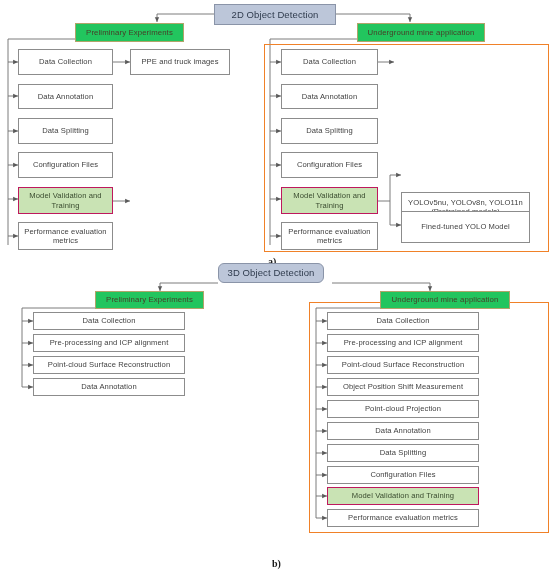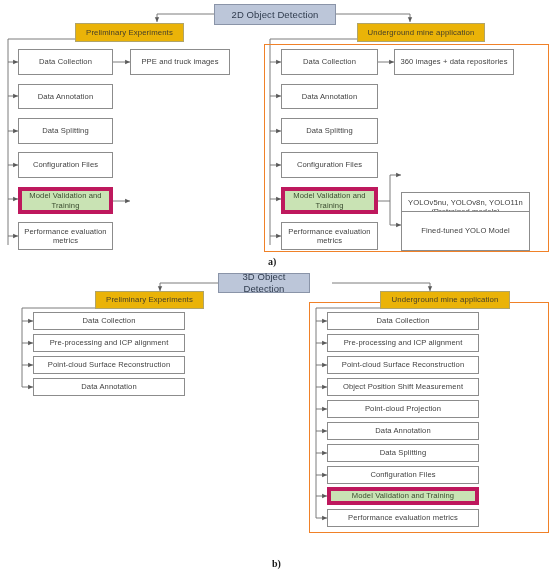--- a/index.html
+++ b/index.html
@@ -27,7 +27,7 @@
     background:#bcc6d9;border:1px solid #8a94a8;
     font-size:9.5px;color:#2f3b4d;font-weight:400;
   }
-  .yellow{background:#eab308;border:1px solid #b0a46a;font-size:7.8px;color:#474029;}
+  .yellow{background:#22c55e;border:1px solid #b0a46a;font-size:7.8px;color:#474029;}
   .green{background:#c9e3b4;border:4px solid #be185d;color:#394a2e;}
   .orange-frame{
     position:absolute;box-sizing:border-box;

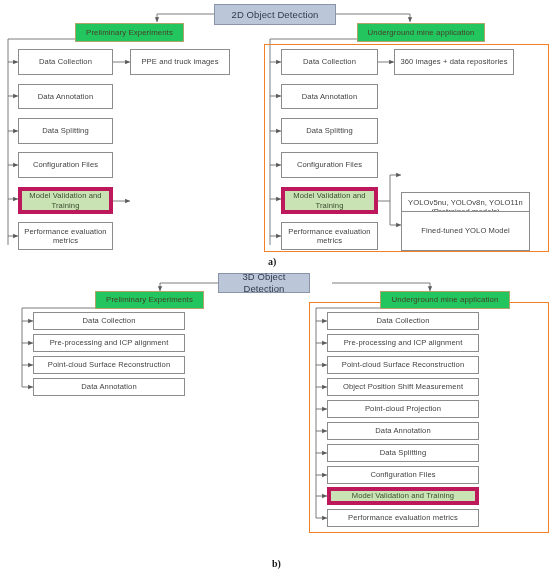--- a/index.html
+++ b/index.html
@@ -135,7 +135,6 @@
   <div class="box green" style="left:281px;top:187px;width:97px;height:27px;">Model Validation and Training</div>
   <div class="box" style="left:281px;top:222px;width:97px;height:28px;">Performance evaluation metrics</div>
 
-  <div class="box" style="left:394px;top:49px;width:120px;height:26px;">360 images + data repositories</div>
   <div class="box" style="left:401px;top:160px;width:129px;height:30px;margin-top:32px;">YOLOv5nu, YOLOv8n, YOLO11n (Pretrained models)</div>
   <div class="box" style="left:401px;top:211px;width:129px;height:40px;">Fined-tuned YOLO Model</div>
 

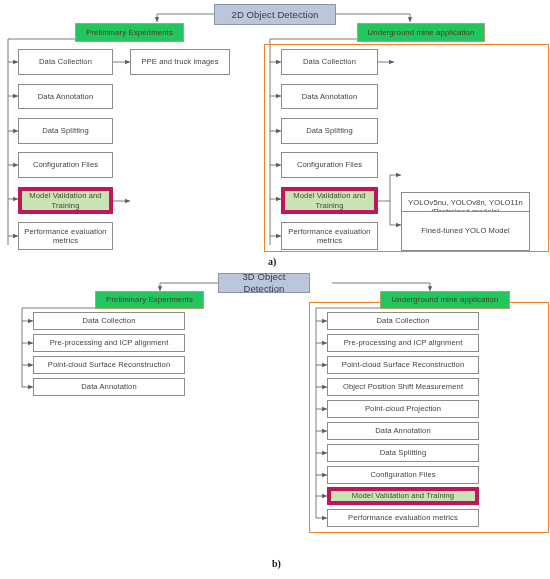--- a/index.html
+++ b/index.html
@@ -28,7 +28,7 @@
     font-size:9.5px;color:#2f3b4d;font-weight:400;
   }
   .yellow{background:#22c55e;border:1px solid #b0a46a;font-size:7.8px;color:#474029;}
-  .green{background:#c9e3b4;border:4px solid #be185d;color:#394a2e;}
+  .green{background:#c9e3b4;border:1px solid #be185d;color:#394a2e;}
   .orange-frame{
     position:absolute;box-sizing:border-box;
     border:1.4px solid #f08128;background:transparent;

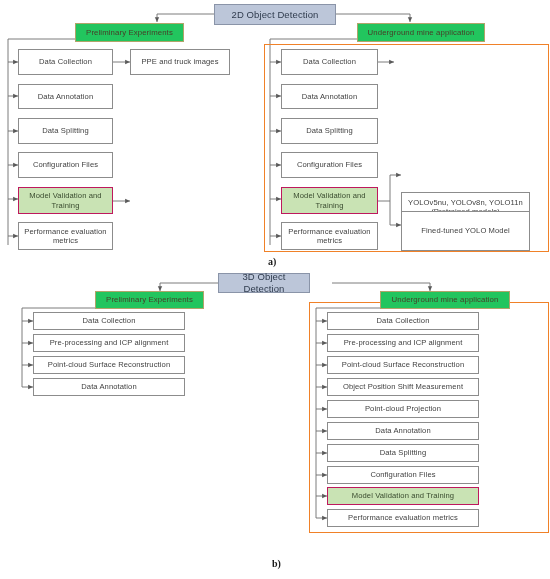--- a/index.html
+++ b/index.html
@@ -136,7 +136,7 @@
   <div class="box" style="left:281px;top:222px;width:97px;height:28px;">Performance evaluation metrics</div>
 
   <div class="box" style="left:401px;top:160px;width:129px;height:30px;margin-top:32px;">YOLOv5nu, YOLOv8n, YOLO11n (Pretrained models)</div>
-  <div class="box" style="left:401px;top:211px;width:129px;height:40px;">Fined-tuned YOLO Model</div>
+  <div class="box" style="left:401px;top:211px;width:129px;height:32px;">Fined-tuned YOLO Model</div>
 
   <div class="caption" style="left:268px;top:256px;">a)</div>
 

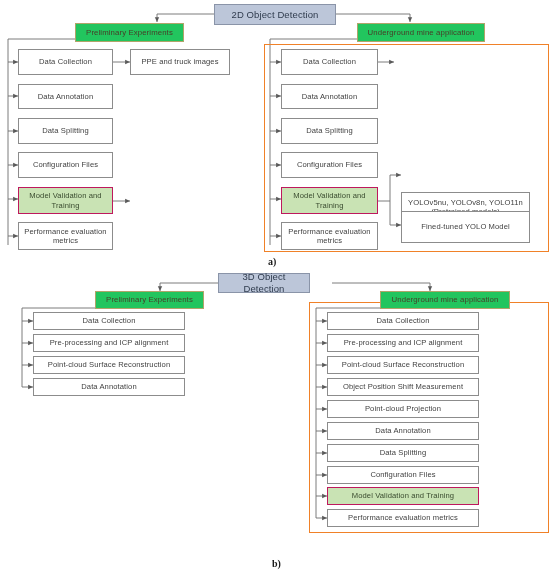--- a/index.html
+++ b/index.html
@@ -142,7 +142,7 @@
 
   <div class="orange-frame" style="left:309px;top:302px;width:240px;height:231px;"></div>
 
-  <div class="box root" style="left:218px;top:273px;width:92px;height:20px;">3D Object Detection</div>
+  <div class="box root" style="left:218px;top:263px;width:106px;height:20px;border-radius:6px;">3D Object Detection</div>
 
   <div class="box yellow" style="left:95px;top:291px;width:109px;height:18px;">Preliminary Experiments</div>
 

